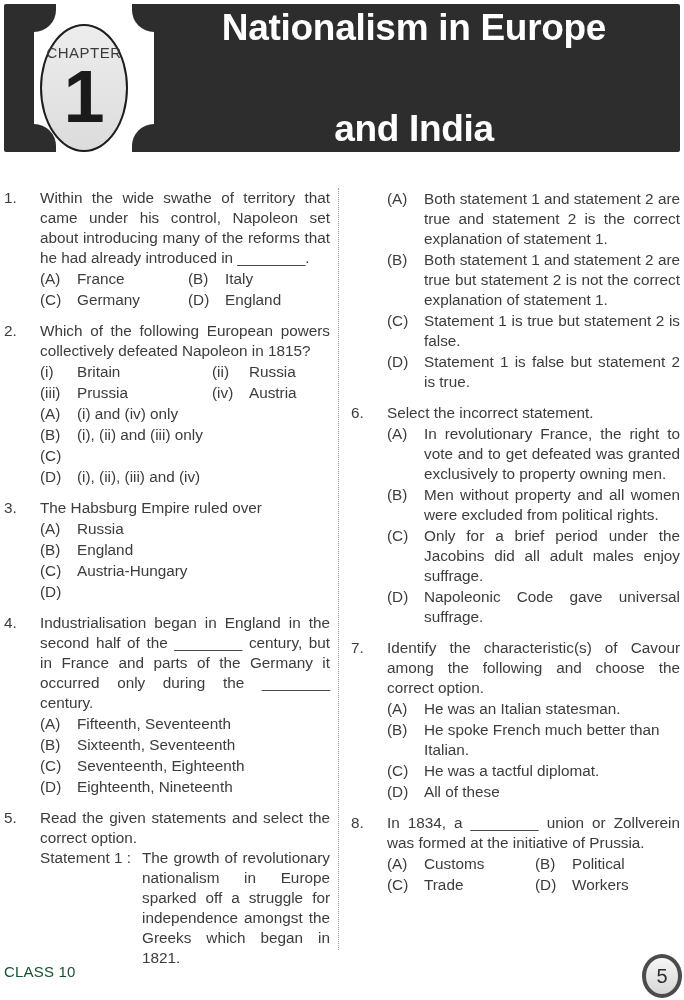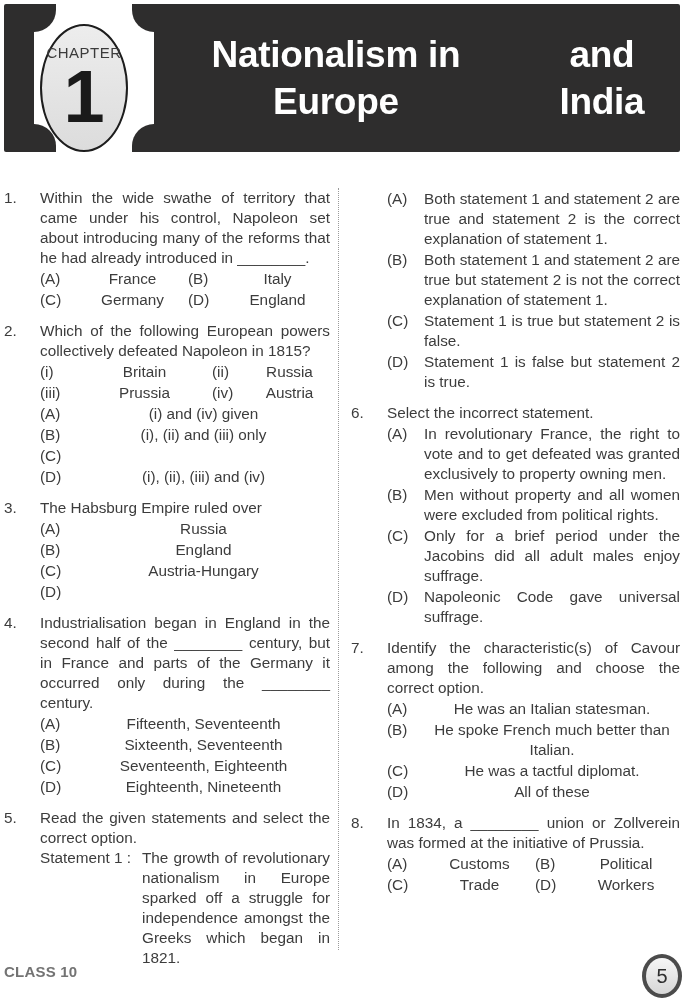--- a/index.html
+++ b/index.html
@@ -40,7 +40,7 @@
   }
   .banner-title {
     position:absolute; left:144px; right:0; top:0; height:100%;
-    display:flex; justify-content:space-between; align-items:center;
+    display:flex; flex-direction:column; justify-content:space-between; align-items:center;
     color:#ffffff; font-weight:bold; font-size:37px; line-height:1.28; letter-spacing:-0.3px;
     text-align:center;
   }

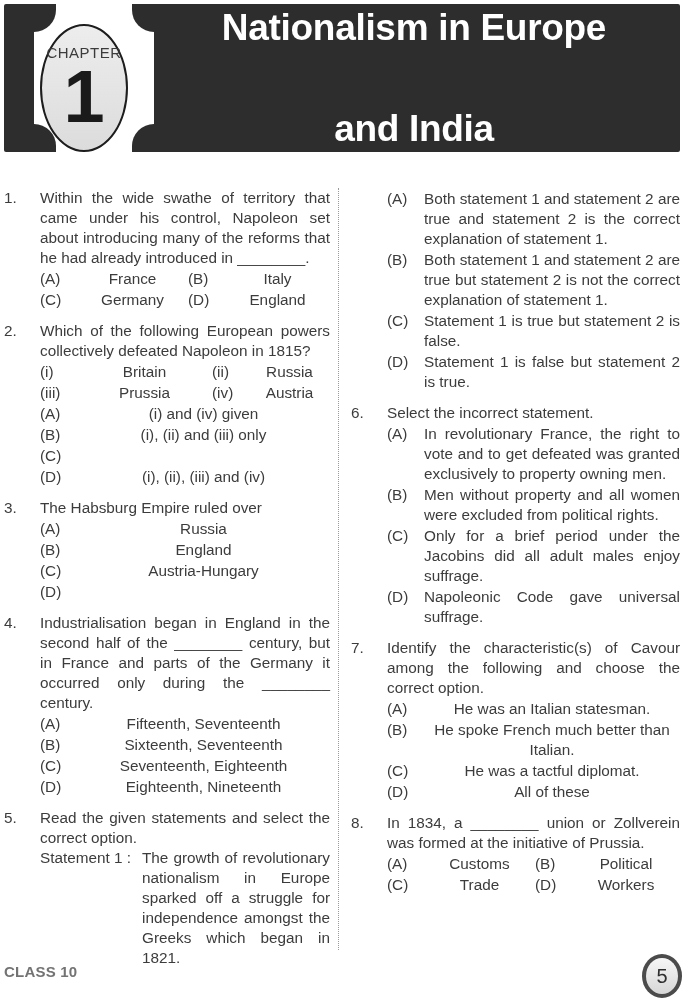--- a/index.html
+++ b/index.html
@@ -61,7 +61,7 @@
 
   .opt { display:flex; margin-top:1px; }
   .opt-label { width:37px; flex:none; }
-  .opt-text { flex:1; min-width:0;text-align:center; }
+  .opt-text { flex:1; min-width:0; }
   .opt-text.just { text-align:justify; }
 
   .opts-2col { display:grid; grid-template-columns:148px 1fr; }

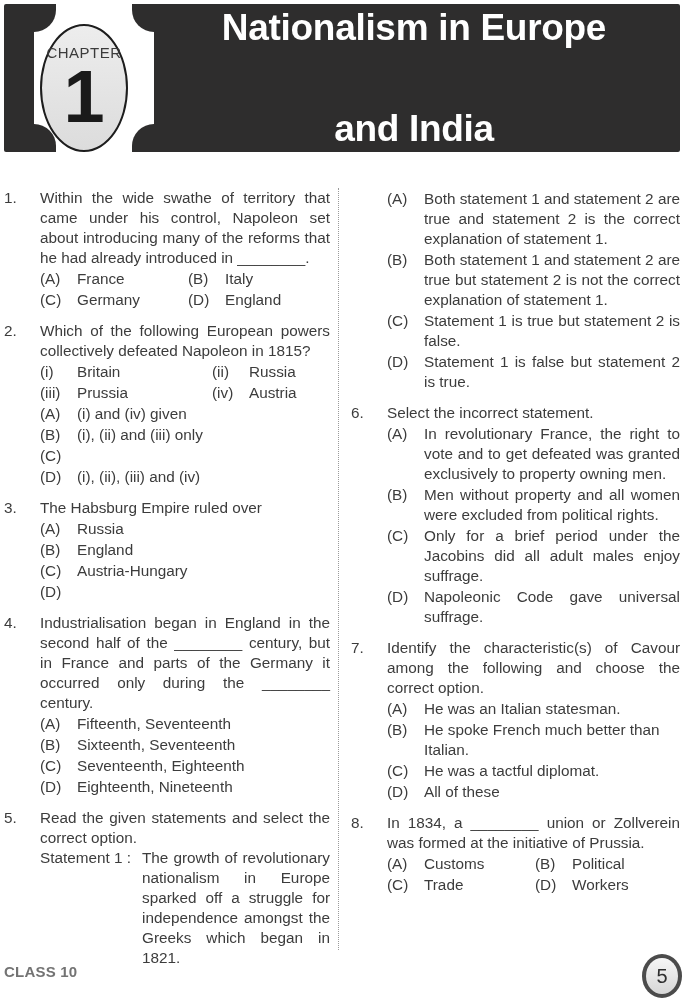--- a/index.html
+++ b/index.html
@@ -165,7 +165,7 @@
           </div>
           <div class="opt">
               <span class="opt-label">(A)</span>
-              <span class="opt-text">(i) and (iv) given</span>
+              <span class="opt-text">(i) and (iv) only</span>
             </div>
           <div class="opt">
               <span class="opt-label">(B)</span>

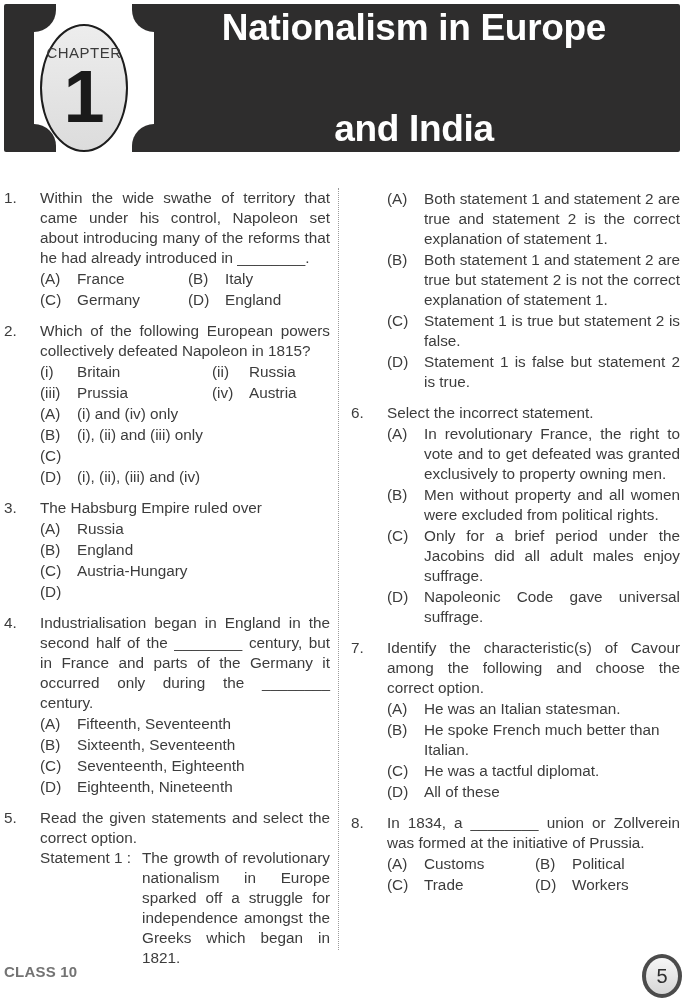--- a/index.html
+++ b/index.html
@@ -76,7 +76,7 @@
   
   .footer-class {
     position:absolute; left:4px; bottom:20px;
-    font-size:15px; font-weight:bold; color:#737373; letter-spacing:0.2px;
+    font-size:15px; font-weight:normal; color:#14532d; letter-spacing:0.2px;
   }
   .page-badge {
     position:absolute; right:2px; bottom:2px; width:40px; height:44px;

